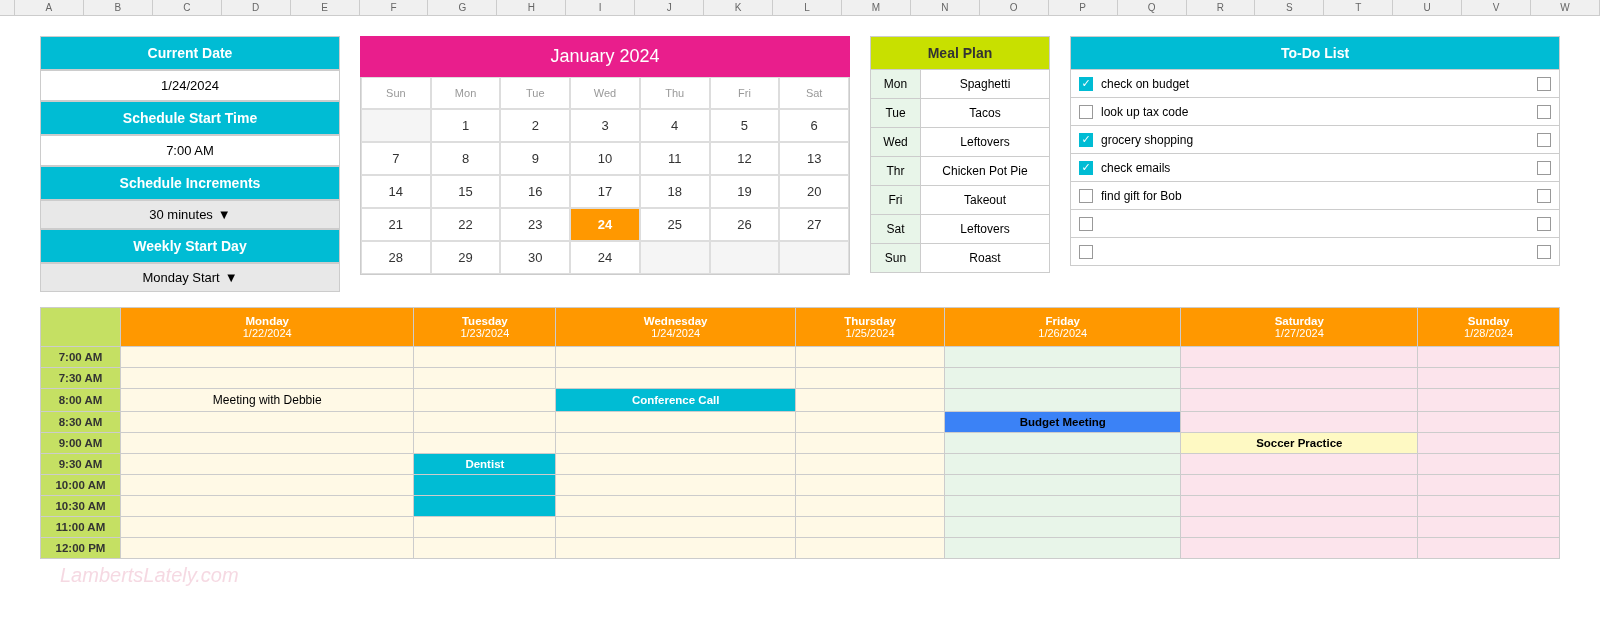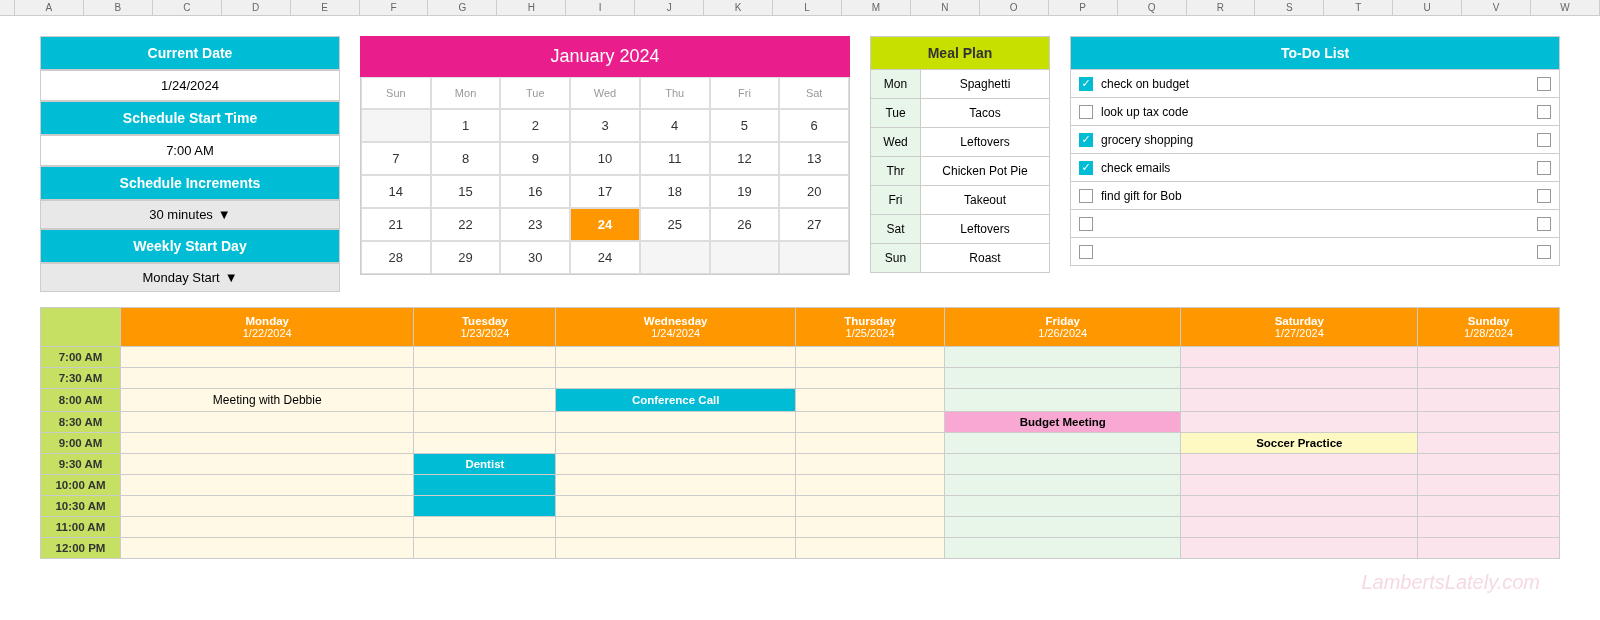--- a/index.html
+++ b/index.html
@@ -331,7 +331,7 @@
           <td class="tue-col"></td>
           <td class="wed-col"></td>
           <td class="thu-col"></td>
-          <td style="background:#f9a8d4;font-weight:bold;">Budget Meeting</td>
+          <td style="background:#3b82f6;font-weight:bold;">Budget Meeting</td>
           <td class="sat-col"></td>
           <td class="sun-col"></td>
         </tr>

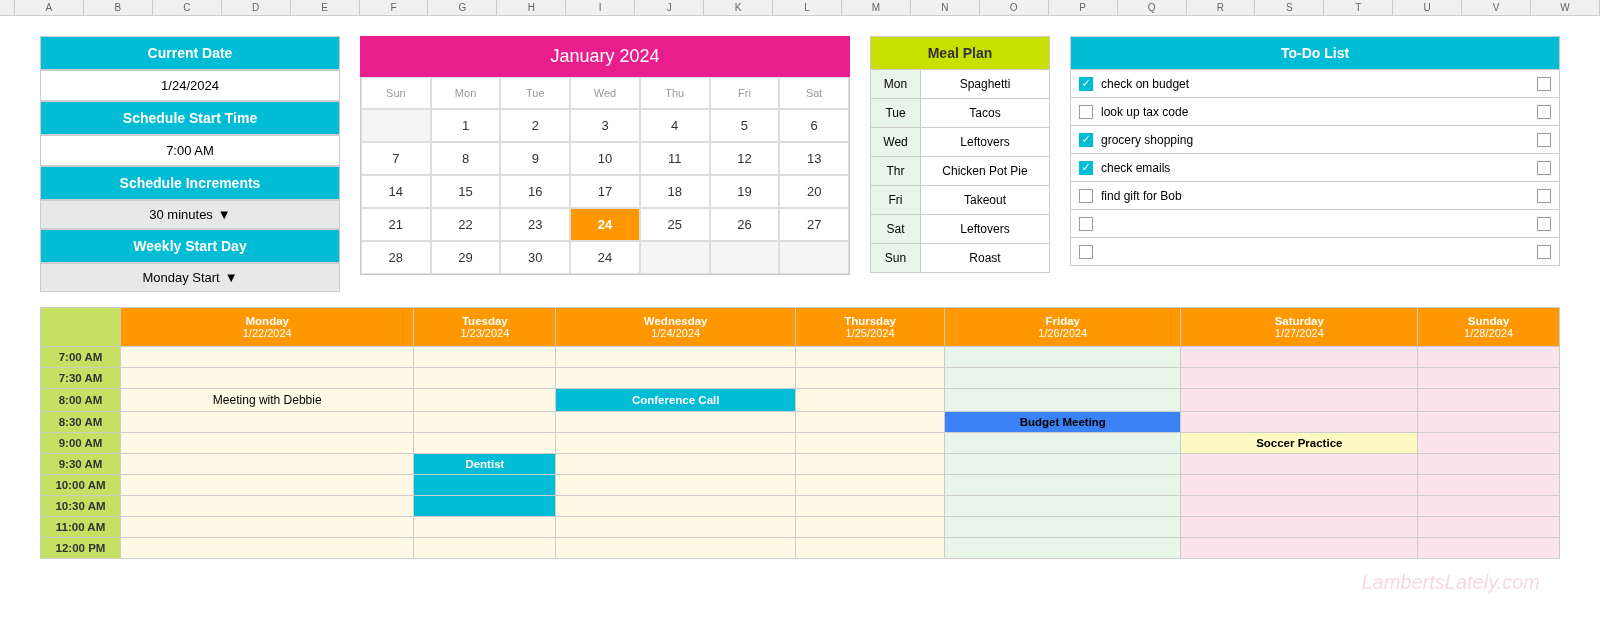--- a/index.html
+++ b/index.html
@@ -58,7 +58,7 @@
     .event-cyan { background: #00bcd4; color: white; font-weight: bold; }
     .event-orange { background: #ff9800; color: white; font-weight: bold; }
 
-    .watermark { color: #f0c0d0; font-size: 20px; font-style: italic; text-align: right; padding: 12px 20px; opacity: 0.6; }
+    .watermark { color: #f0c0d0; font-size: 20px; font-style: italic; text-align: left; padding: 5px 20px; opacity: 0.6; }
 
     .col-header-row { display: grid; grid-template-columns: 15px repeat(23, 1fr); background: #f0f0f0; border-bottom: 1px solid #ccc; }
     .col-header-cell { border-right: 1px solid #ccc; text-align: center; padding: 2px; font-size: 10px; color: #666; }

